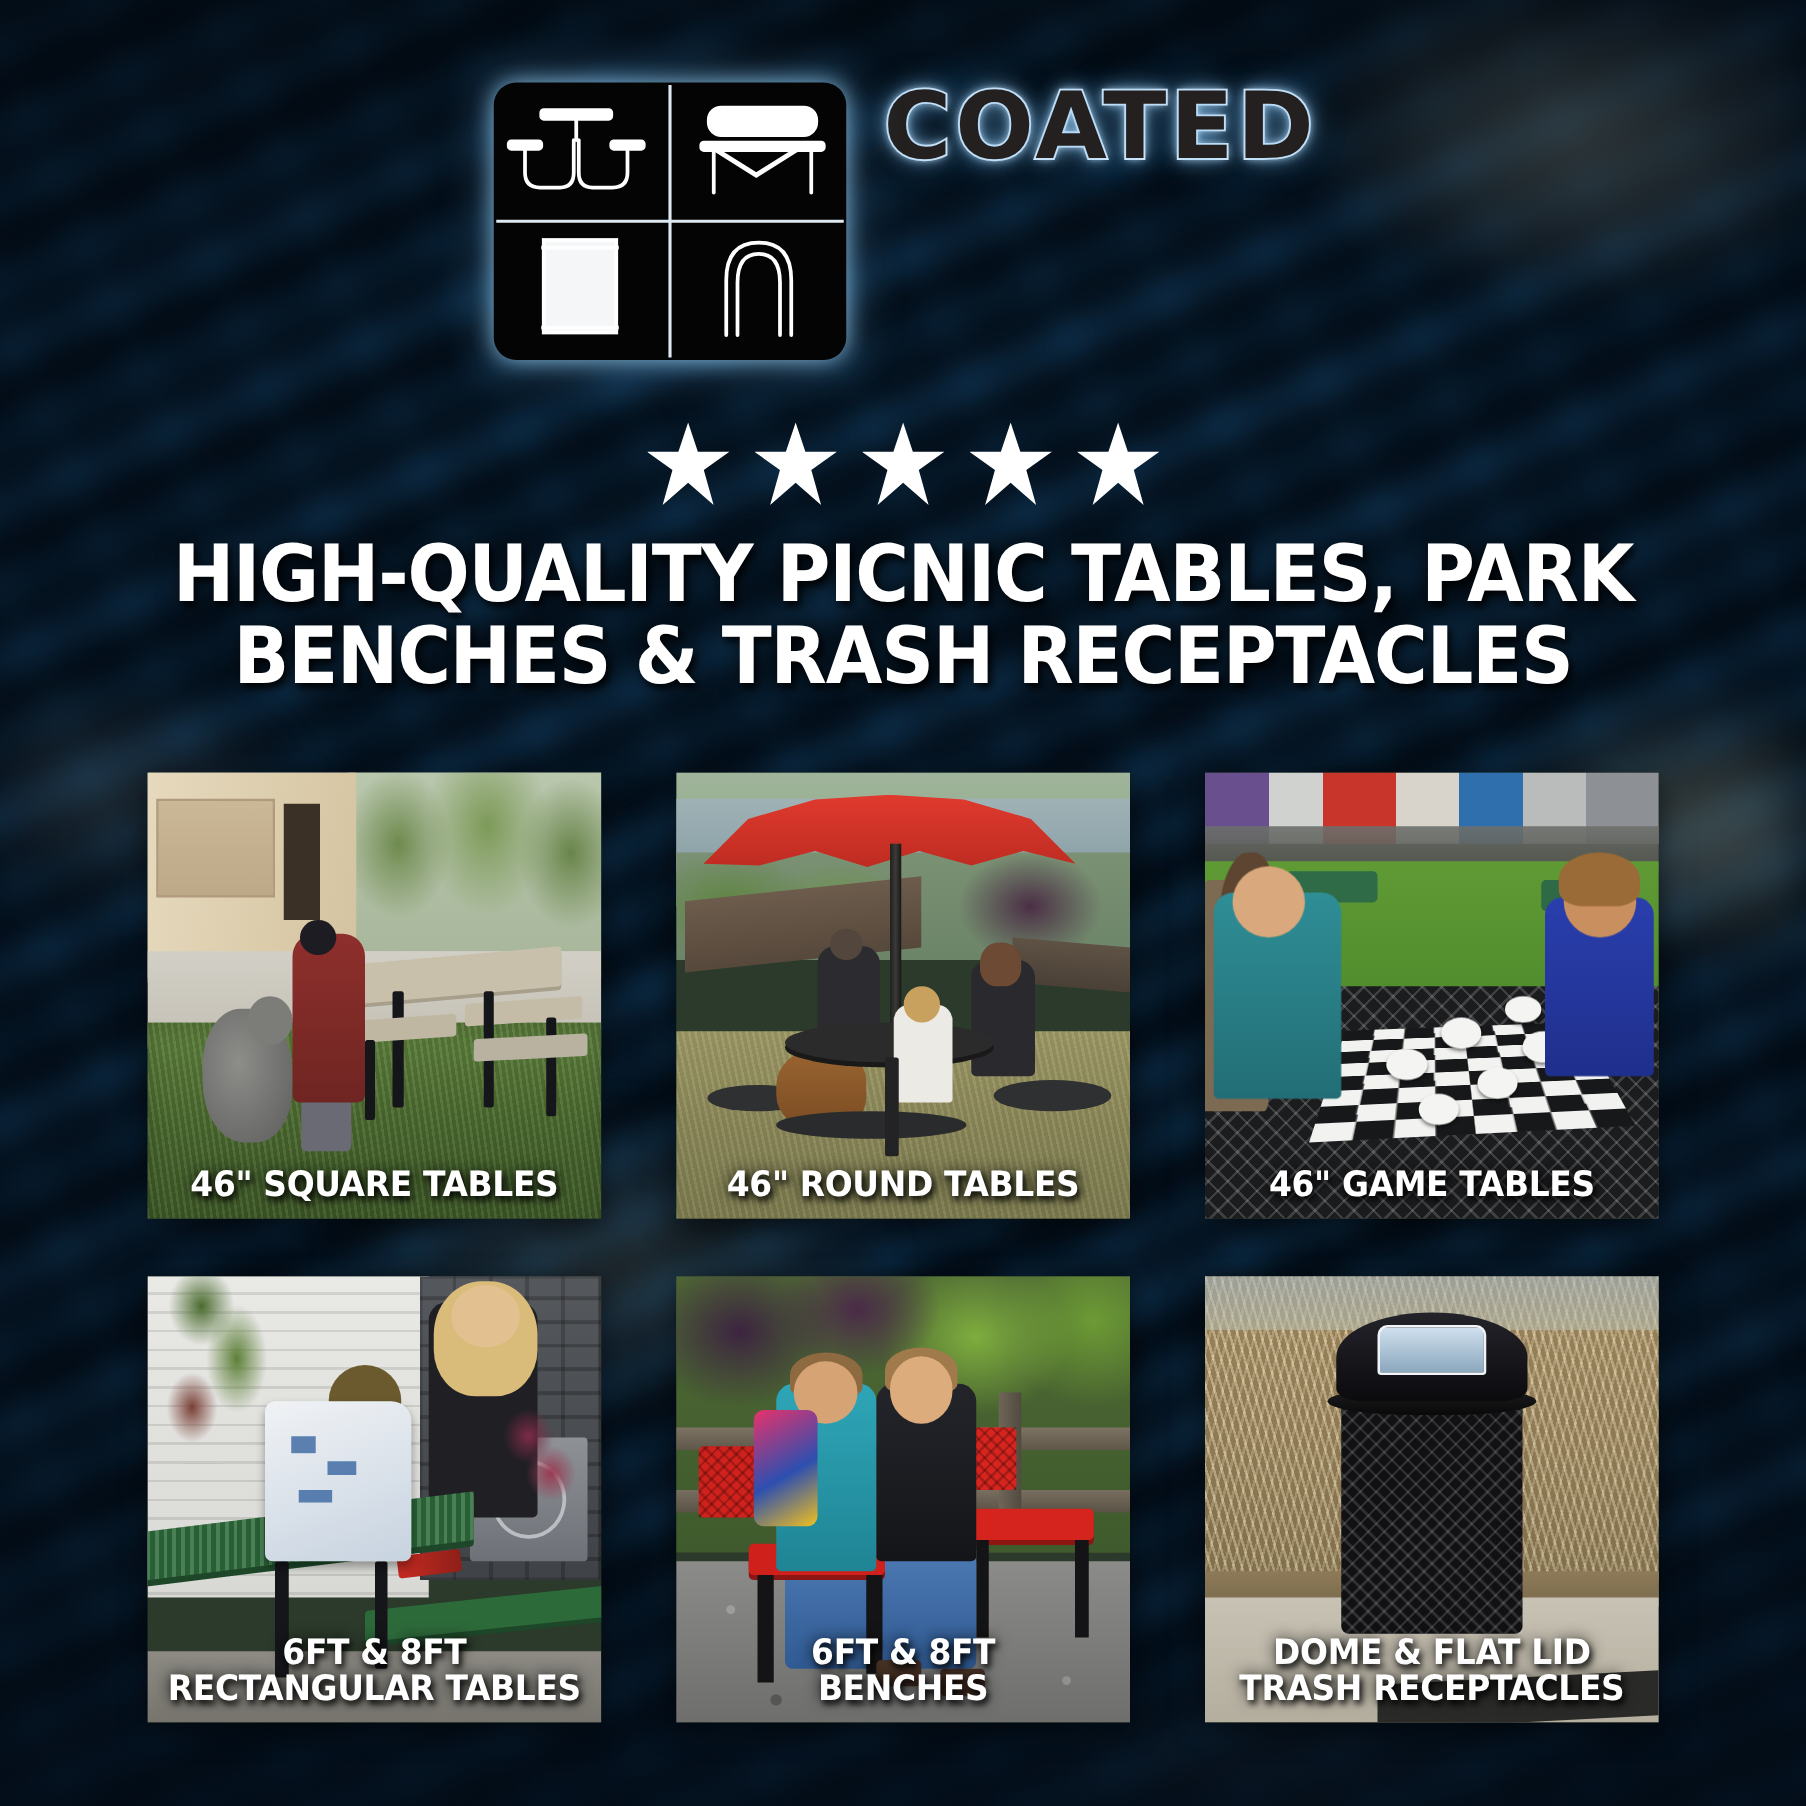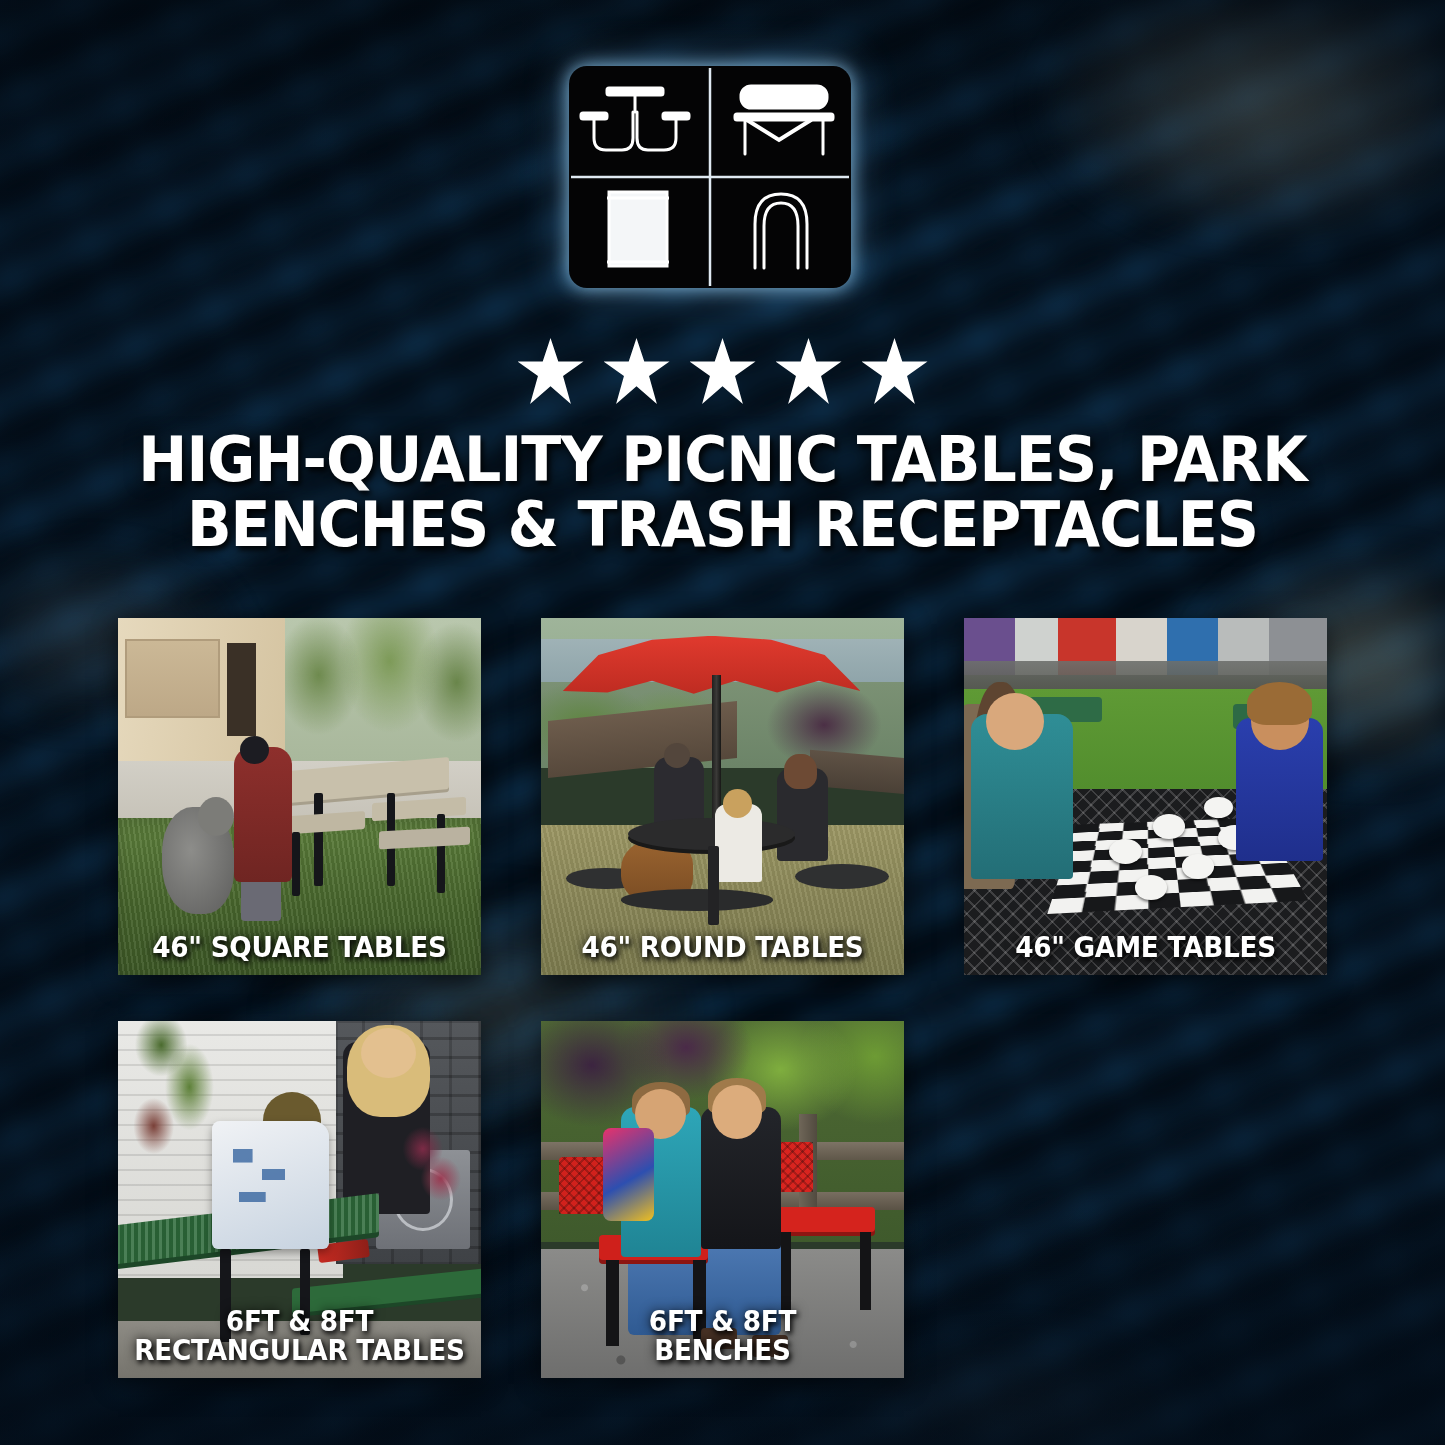--- a/index.html
+++ b/index.html
@@ -440,6 +440,7 @@
       </div>
 
       <div class="wordmark">
+        <span class="wm-line">COATED</span>
       </div>
     </div>
 

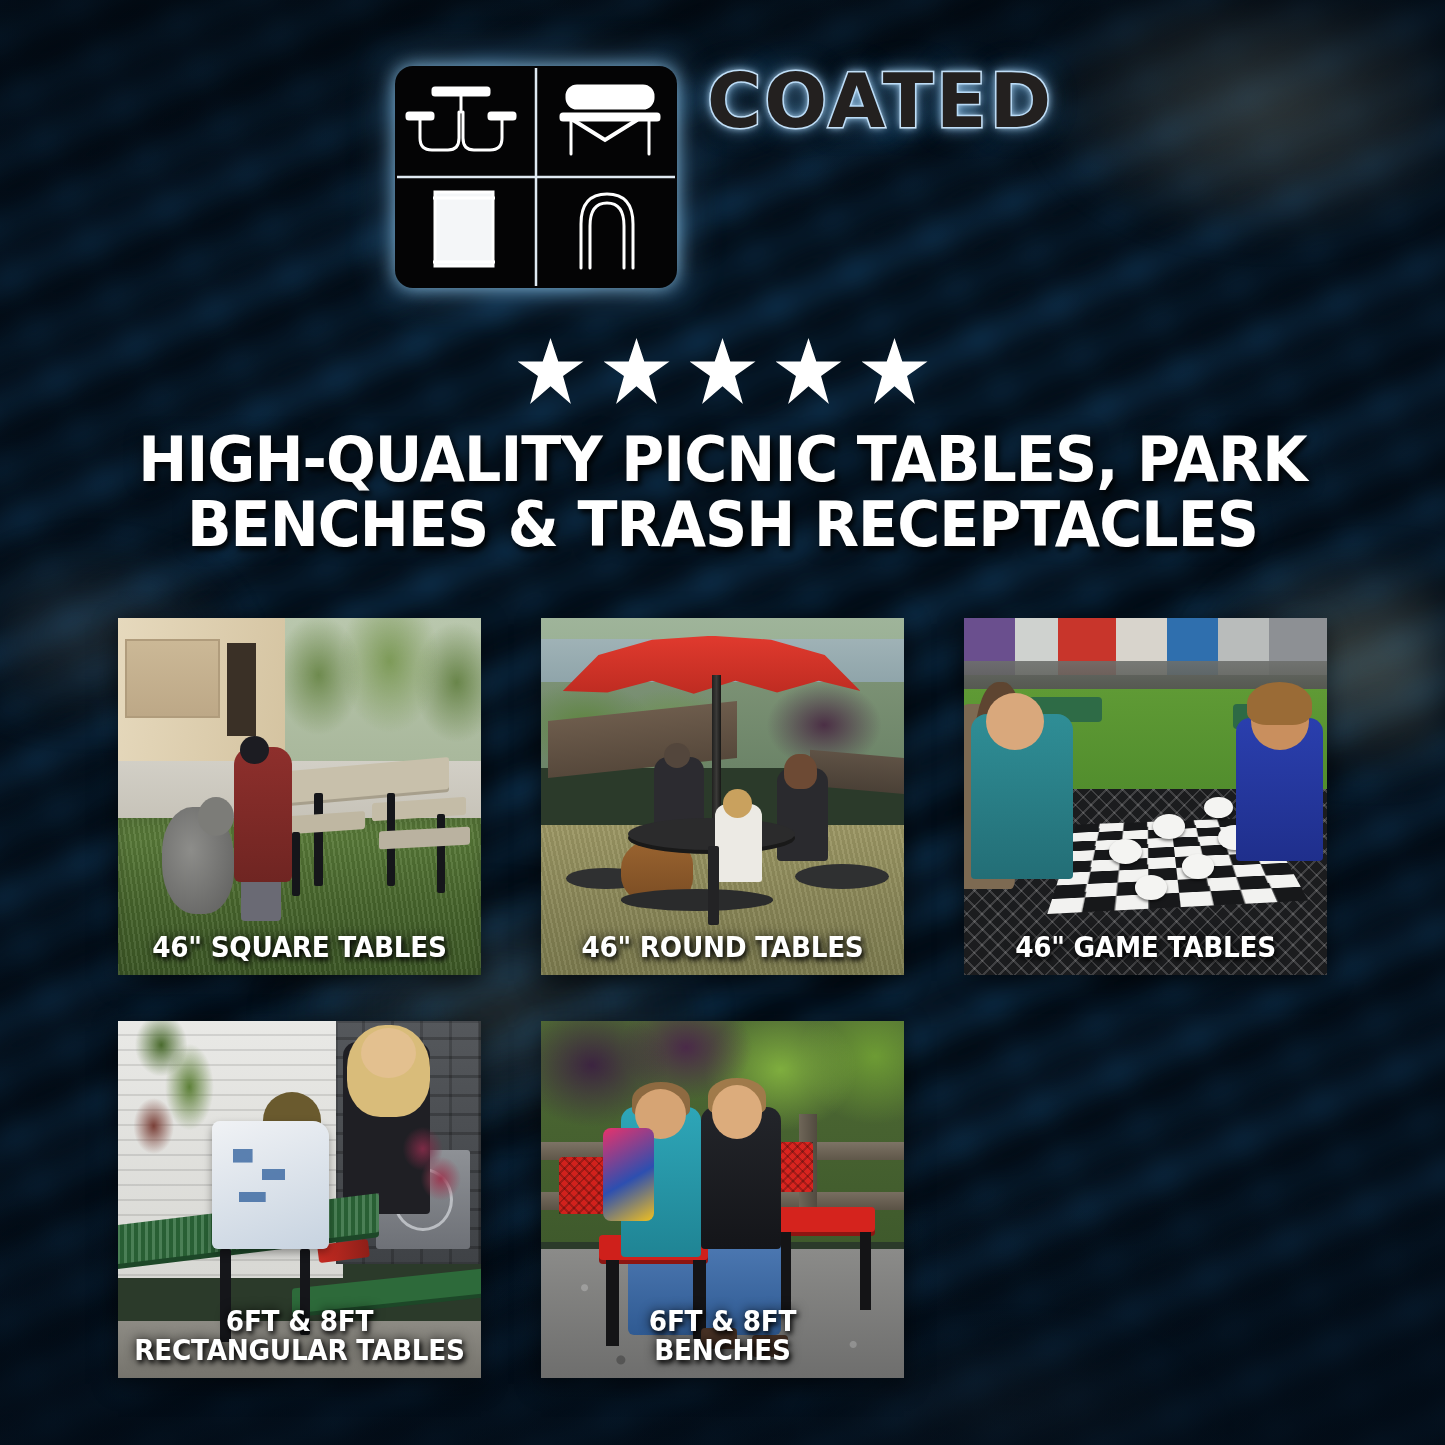--- a/index.html
+++ b/index.html
@@ -622,6 +622,27 @@
         </div>
       </div>
 
+      <div class="tile">
+        <div class="scene">
+          <div class="rect t6-grass">
+              <div class="t6-gtx"></div>
+            </div>
+          <div class="rect t6-sky"></div>
+          <div class="rect t6-dirt"></div>
+          <div class="rect t6-walk"></div>
+          <div class="rect t6-curb"></div>
+          <div class="rect t6-body">
+              <div class="t6-bodytx"></div>
+            </div>
+          <div class="rect t6-rim"></div>
+          <div class="rect t6-dome"></div>
+          <div class="rect t6-open"></div>
+        </div>
+        <div class="tile-caption">
+          <span class="cap-l">DOME &amp; FLAT LID</span>
+          <span class="cap-l">TRASH RECEPTACLES</span>
+        </div>
+      </div>
 
     </div>
   </div>

